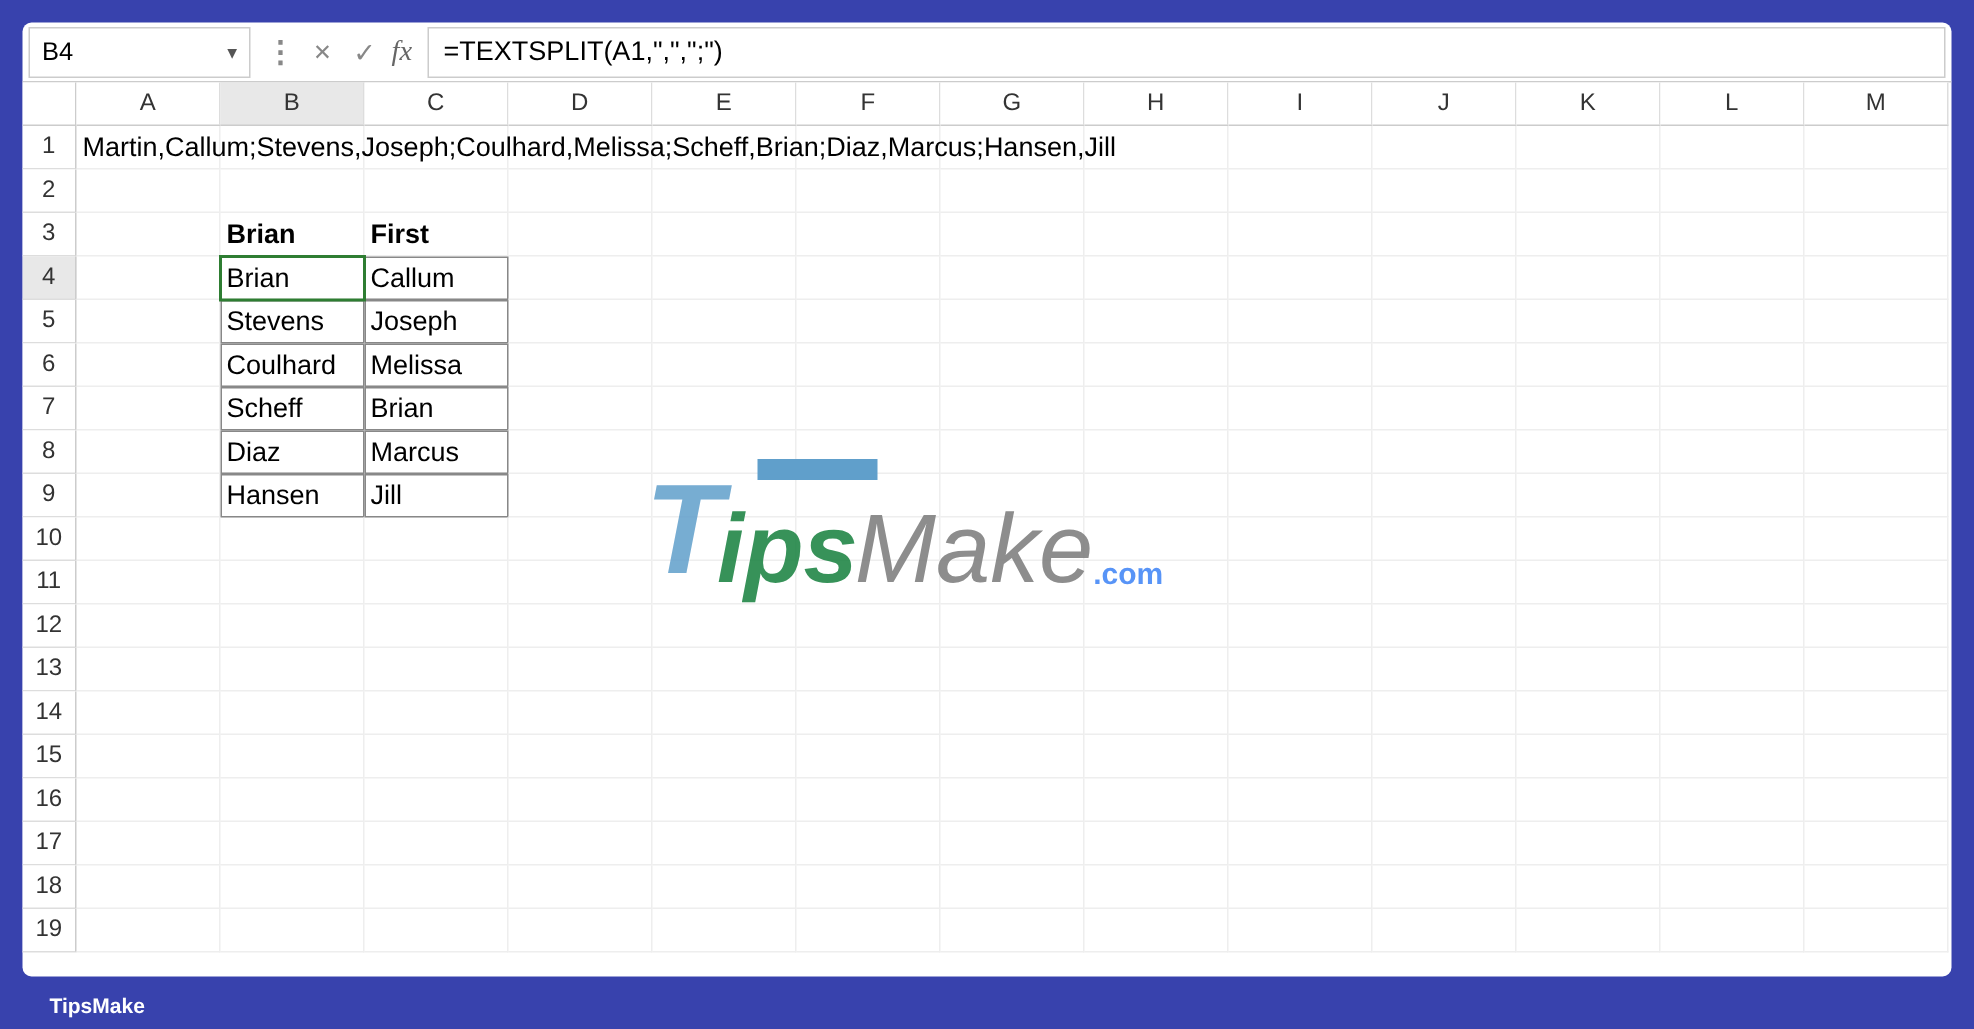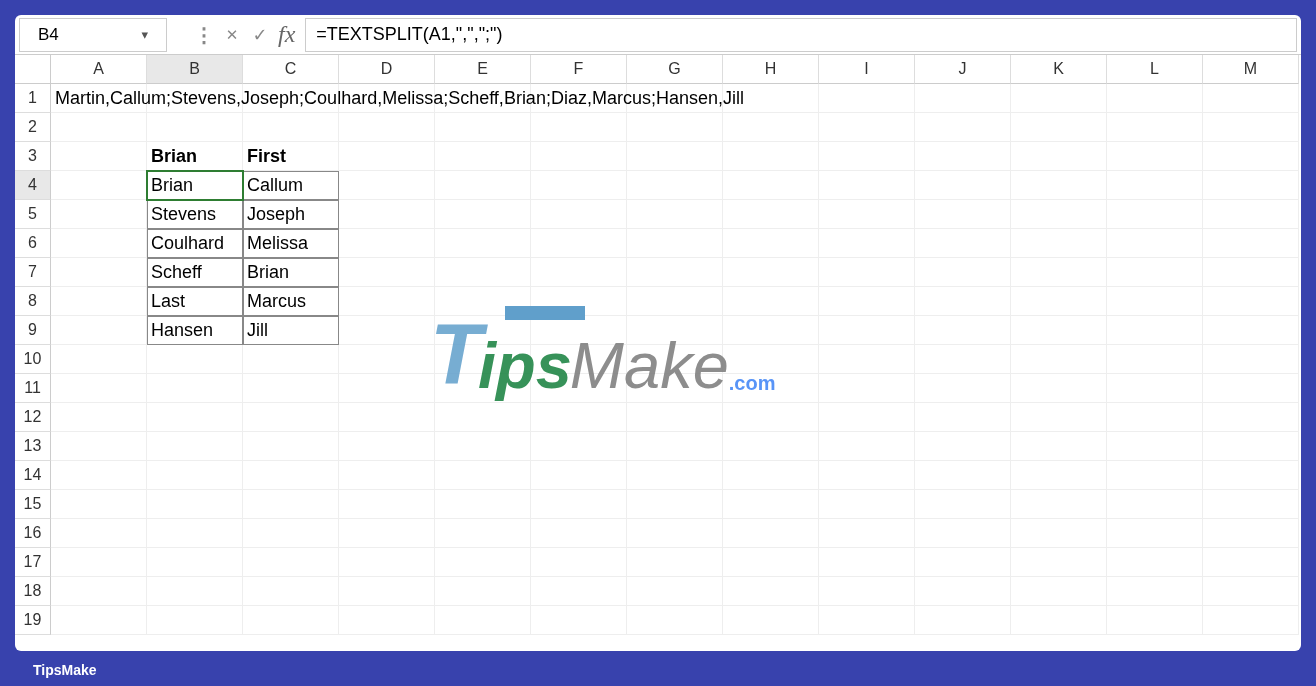--- a/index.html
+++ b/index.html
@@ -6,7 +6,7 @@
 body{font-family:"Segoe UI",Arial,sans-serif;background:#3842ad;width:1316px;height:686px;position:relative}
 .outer{position:absolute;top:15px;left:15px;right:15px;bottom:35px;background:#fff;border-radius:6px;overflow:hidden}
 .formula-bar{height:40px;border-bottom:1px solid #ccc;display:flex;align-items:center;padding:3px 4px}
-.name-box{width:148px;height:34px;border:1px solid #ccc;display:flex;align-items:center;justify-content:space-between;padding:0 18px;font-size:17px;margin-right:23px}
+.name-box{width:148px;height:34px;border:1px solid #ccc;display:flex;align-items:center;justify-content:space-between;padding:0 8px;font-size:17px;margin-right:6px}
 .name-box-expand{font-size:13px;color:#555;cursor:pointer}
 .fb-btn{width:28px;height:34px;display:flex;align-items:center;justify-content:center;font-size:18px;color:#888;cursor:pointer}
 .fb-btn.more{font-size:20px;font-weight:bold}

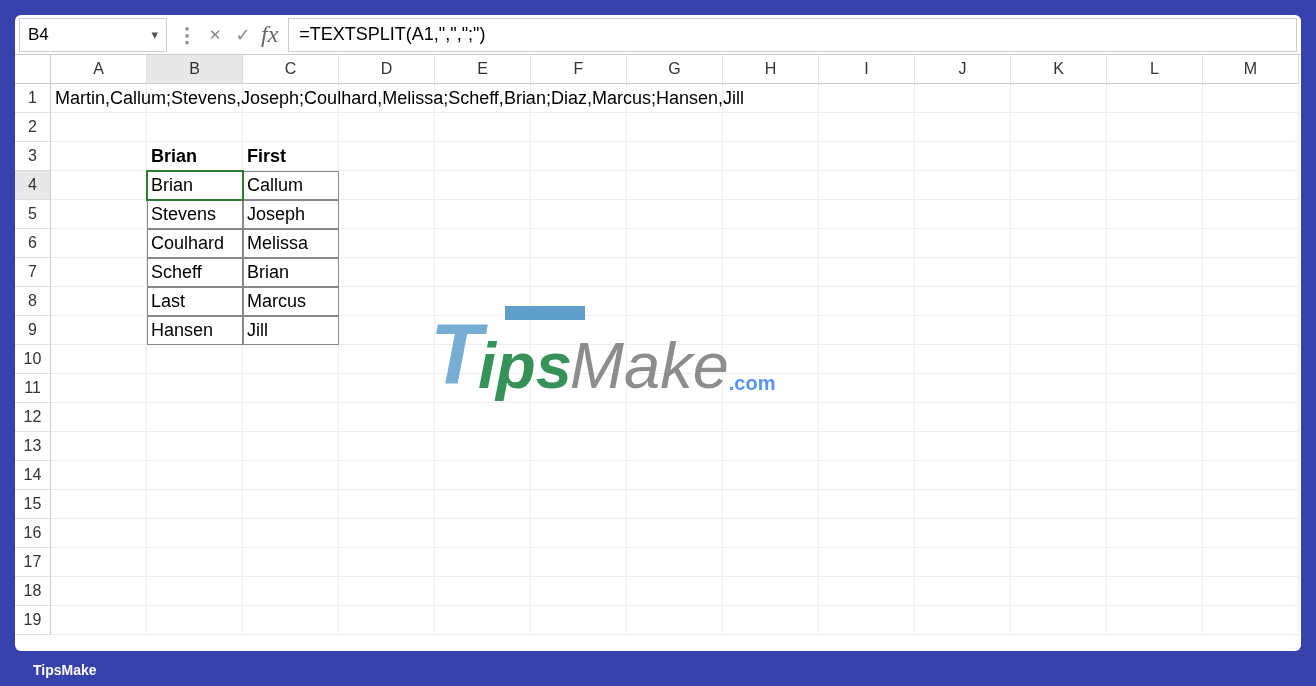--- a/index.html
+++ b/index.html
@@ -11,7 +11,7 @@
 .fb-btn{width:28px;height:34px;display:flex;align-items:center;justify-content:center;font-size:18px;color:#888;cursor:pointer}
 .fb-btn.more{font-size:20px;font-weight:bold}
 .fb-btn.cancel{font-size:15px}
-.fx-label{font-style:italic;font-family:"Times New Roman",serif;font-size:24px;color:#666;margin-left:4px;margin-right:10px}
+.fx-label{font-style:italic;font-family:"Times New Roman",serif;font-size:19px;color:#666;margin-left:4px;margin-right:10px}
 .formula-input{flex:1;height:34px;border:1px solid #ccc;padding:0 10px;font-size:18px;display:flex;align-items:center}
 .grid{display:grid;grid-template-columns:36px repeat(13,96px);grid-auto-rows:29px;position:relative}
 .col-header{background:#fff;border-right:1px solid #ddd;border-bottom:1px solid #ccc;display:flex;align-items:center;justify-content:center;font-size:16px;color:#333}

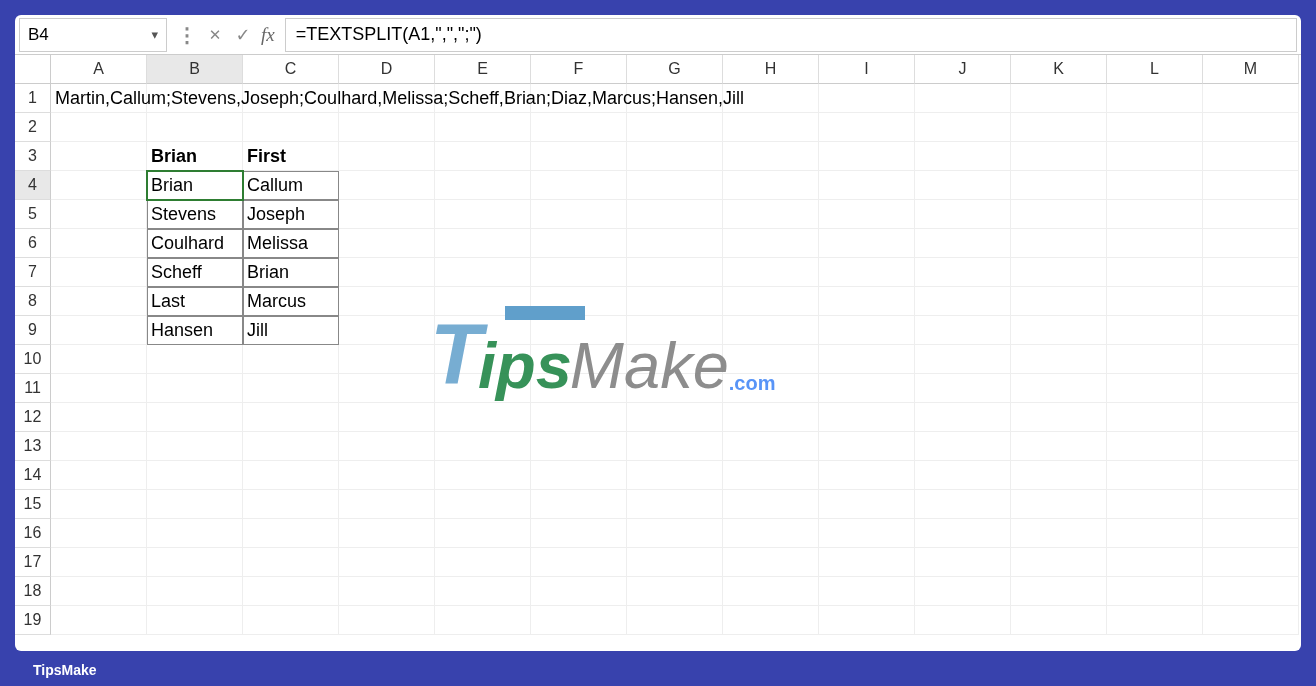--- a/index.html
+++ b/index.html
@@ -173,7 +173,7 @@
 
     <div class="row-header">8</div>
     <div class="cell"></div>
-    <div class="cell spill-border">Last</div>
+    <div class="cell spill-border">Diaz</div>
     <div class="cell spill-border">Marcus</div>
     <div class="cell"></div>
       <div class="cell"></div>

